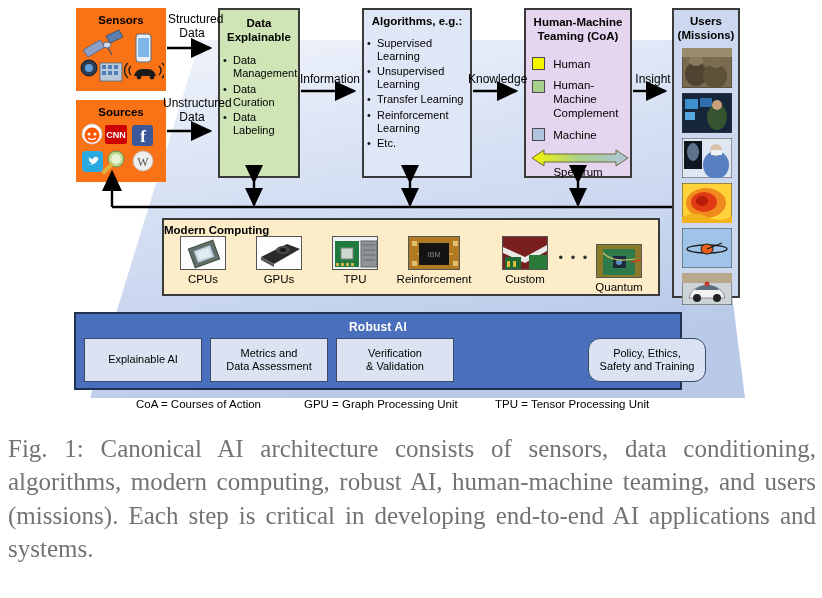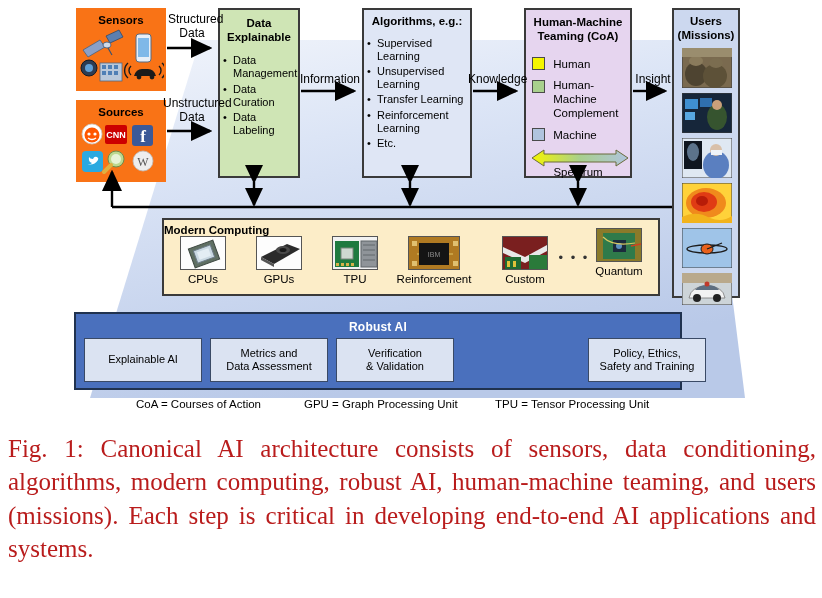--- a/index.html
+++ b/index.html
@@ -366,7 +366,7 @@
 
   <div class="abs" style="left:556px;top:250px;width:36px;text-align:center;font-size:13px;letter-spacing:2px;color:#333;">• • •</div>
 
-  <div class="abs chipcell" style="left:588px;top:228px;width:62px;">
+  <div class="abs chipcell" style="left:588px;top:244px;width:62px;">
     <svg class="chipimg" width="46" height="34">
       <rect width="46" height="34" fill="#8a7a2a"></rect>
       <rect x="6" y="4" width="32" height="26" fill="#2f7a4a"></rect>

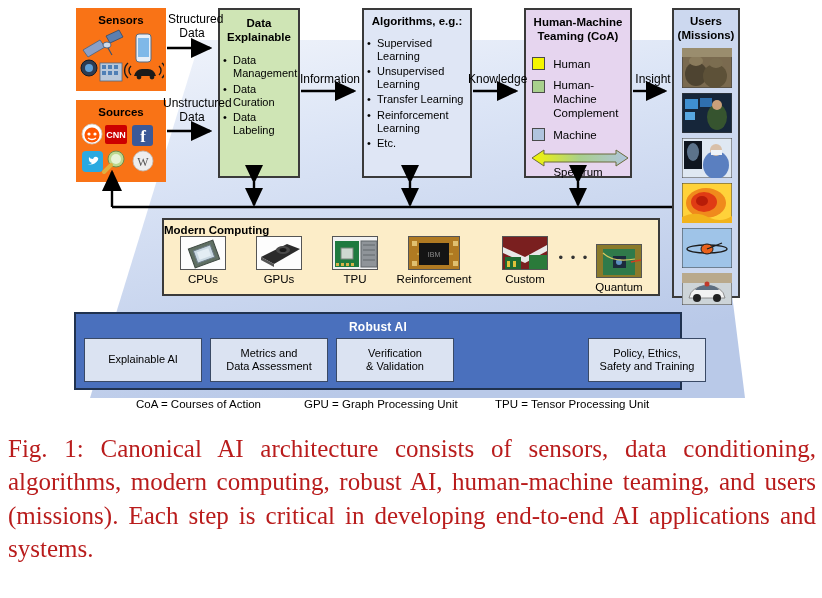--- a/index.html
+++ b/index.html
@@ -398,7 +398,7 @@
       <span>&amp; Validation</span>
     </div>
   </div>
-  <div class="abs rcell" style="left:588px;top:338px;width:118px;height:44px;">
+  <div class="abs rcell" style="left:588px;top:338px;width:118px;height:44px;border-radius:12px;">
     <div>
       <span>Policy, Ethics,</span><br>
       <span>Safety and Training</span>

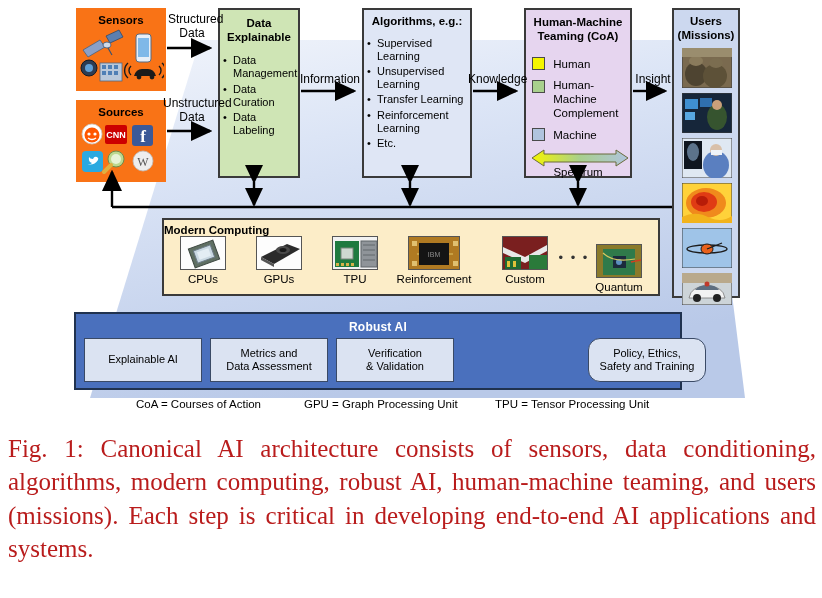--- a/index.html
+++ b/index.html
@@ -13,7 +13,7 @@
     position:absolute;left:8px;top:432px;width:808px;
     font-family:"Liberation Serif", serif;
     font-size:25px;line-height:1.33;text-align:justify;
-    text-justify:inter-word;color:#b91c1c;
+    text-justify:inter-word;color:#737373;
   }
   .abs{position:absolute;box-sizing:border-box;}
 

